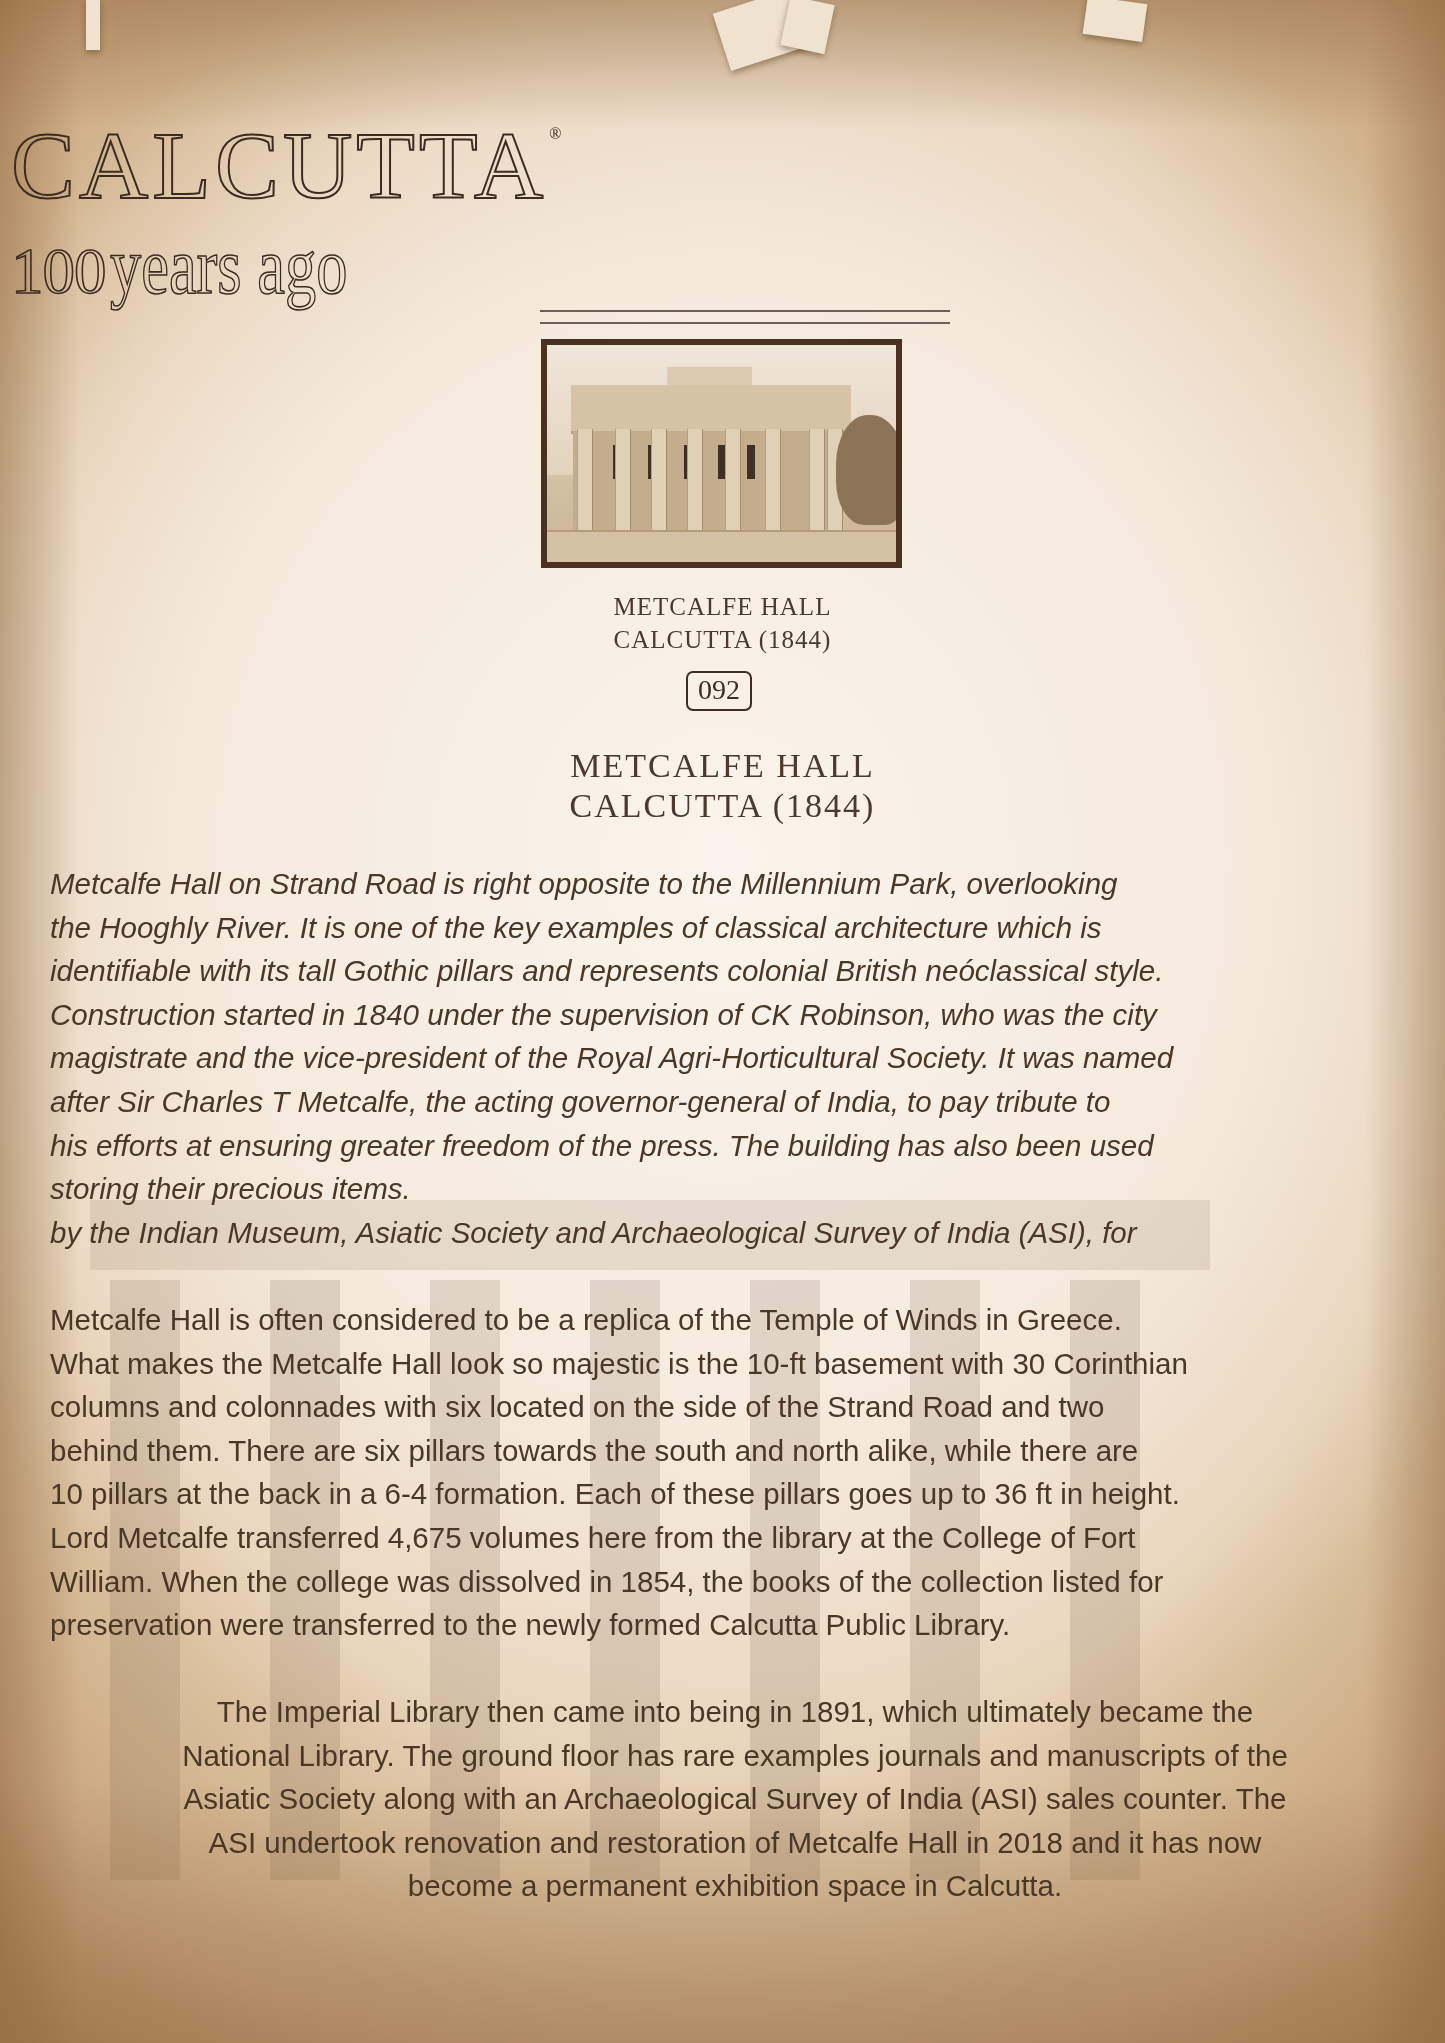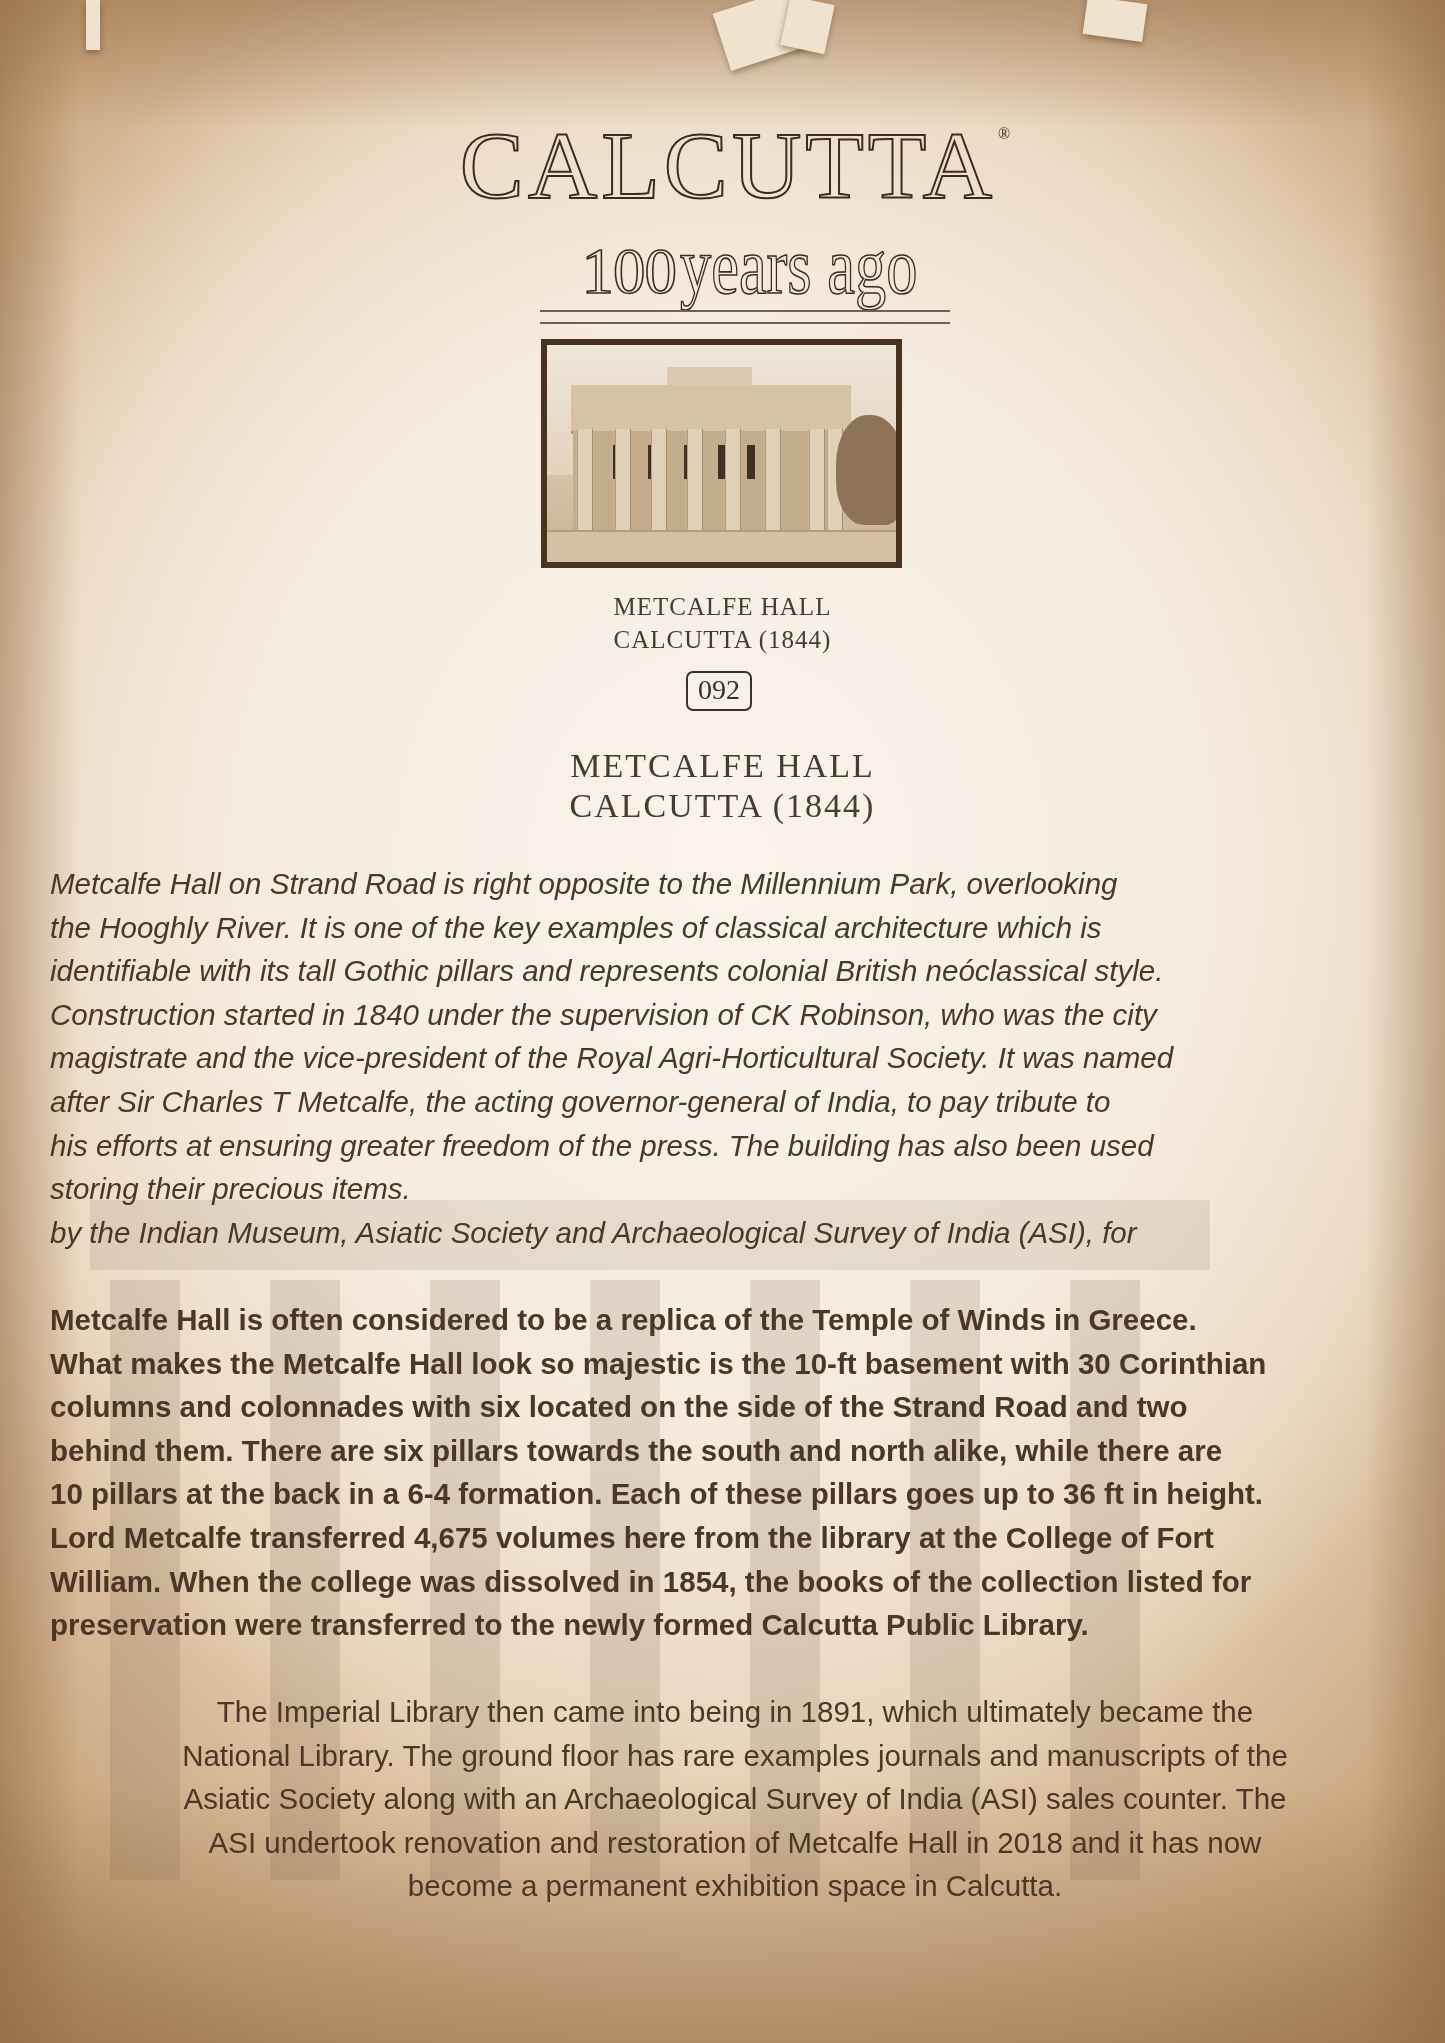--- a/index.html
+++ b/index.html
@@ -31,7 +31,7 @@
   .ghost-roof { position: absolute; left: 0; top: 0; width: 1120px; height: 70px; background: #8a745d; }
 
   .masthead {
-    position: absolute; left: 11px; right: 0; top: 118px; text-align: center;
+    position: absolute; left: 11px; right: 0; top: 118px; text-align: left;
     color: #3b2b20;
   }
   .brand {

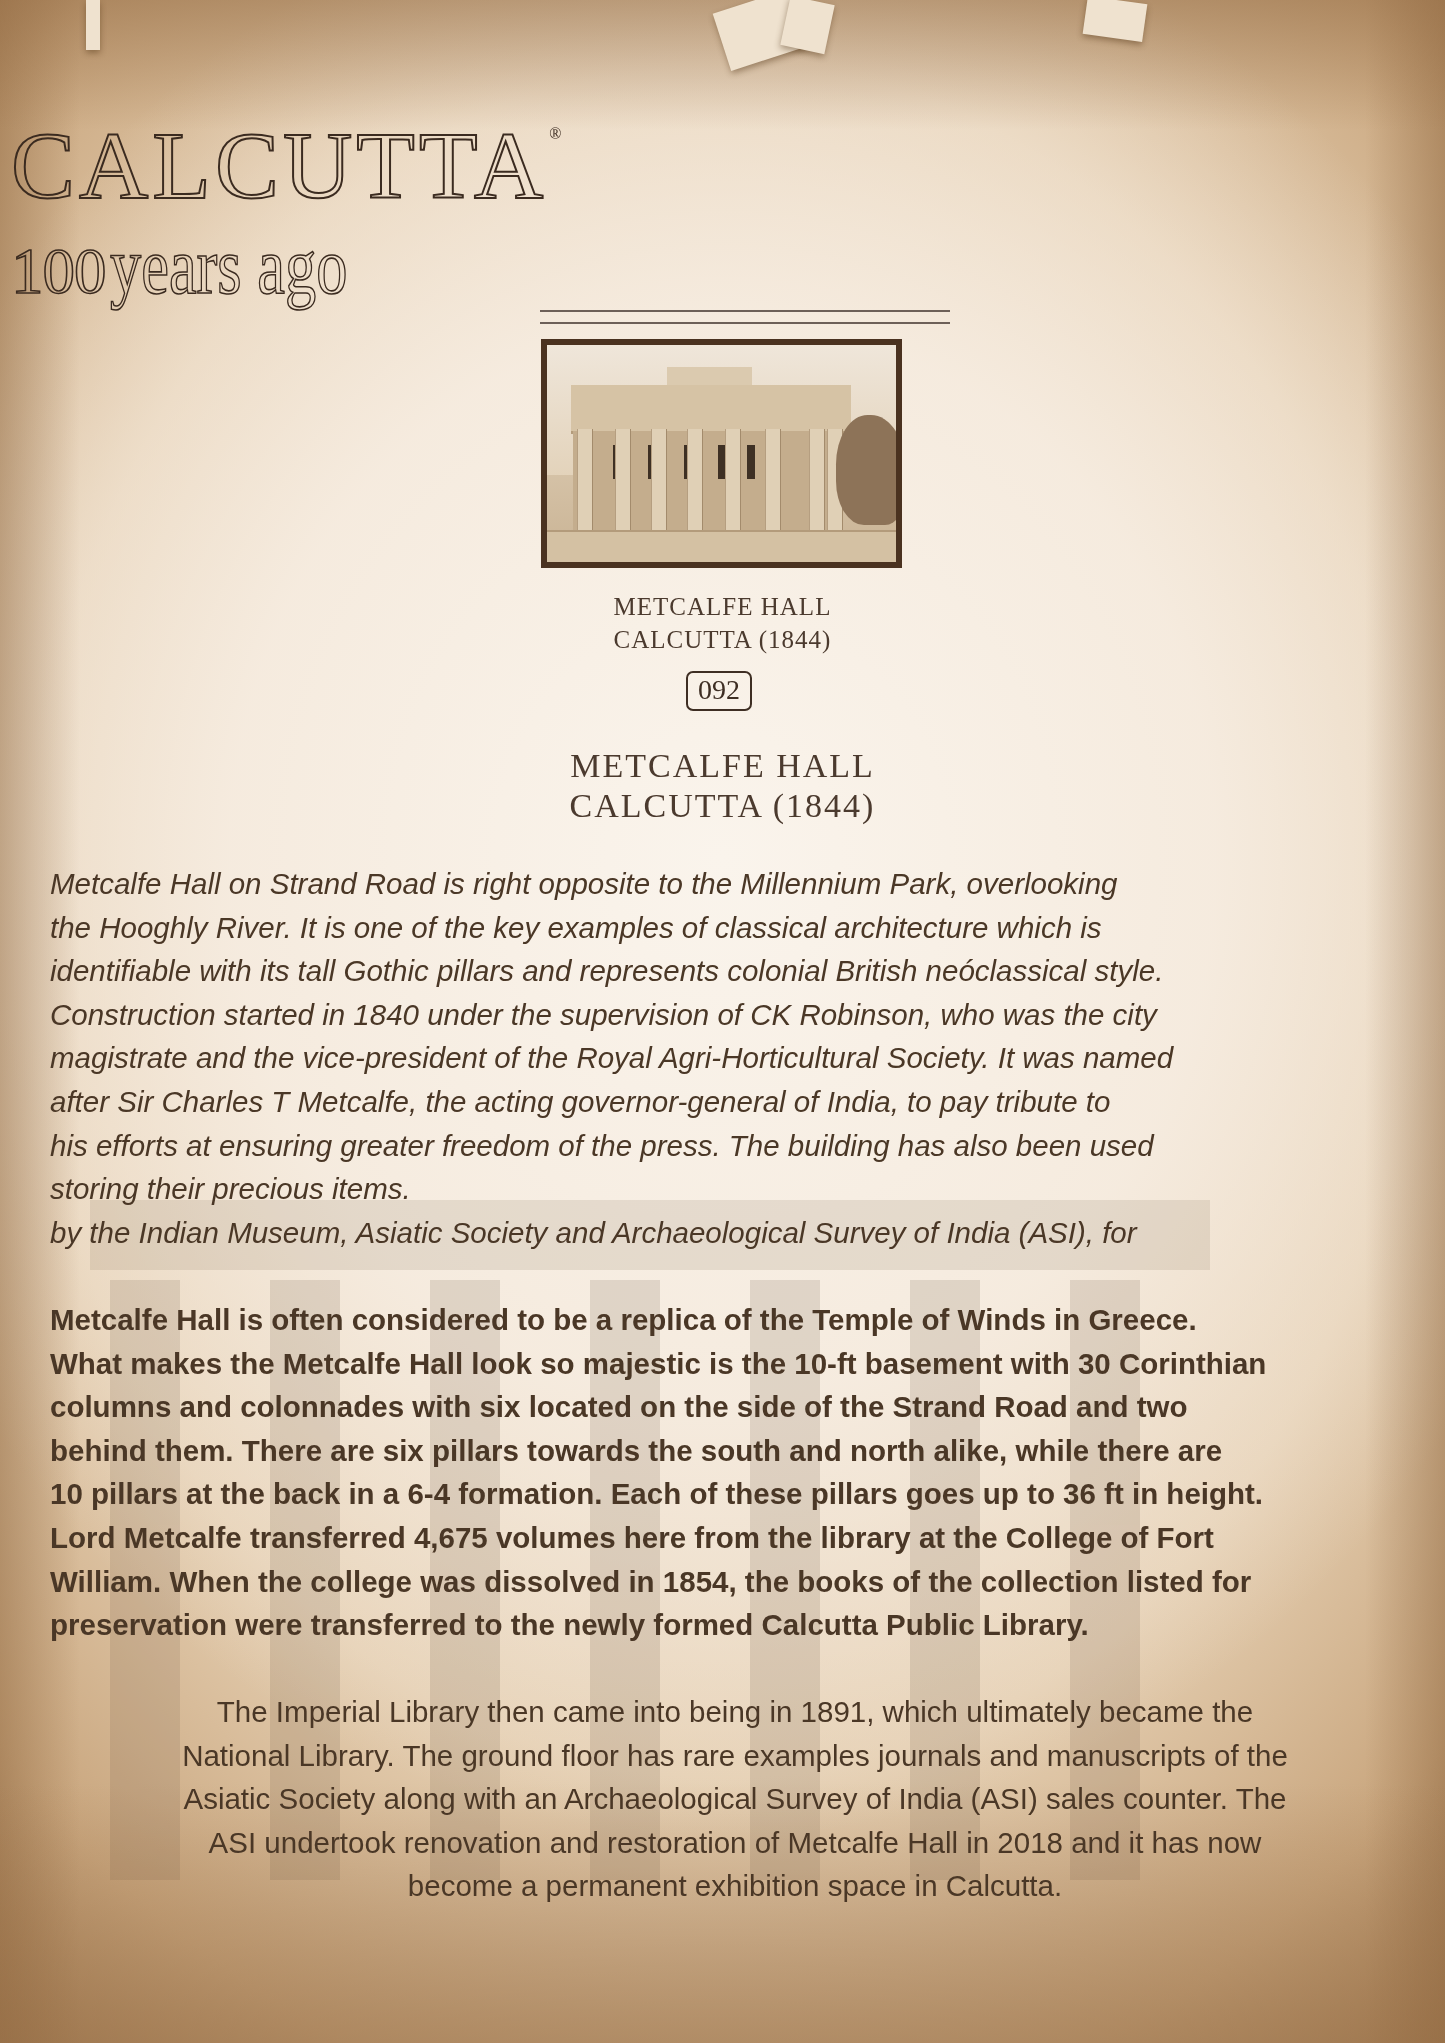--- a/index.html
+++ b/index.html
@@ -88,7 +88,7 @@
   }
   .body-text .line { display: block; white-space: nowrap; }
   .p1 { top: 862px; font-style: italic; }
-  .p2 { top: 1298px; font-weight: bold; }
+  .p2 { top: 1298px; }
   .p3 { top: 1690px; text-align: center; }
 </style>
 </head>

